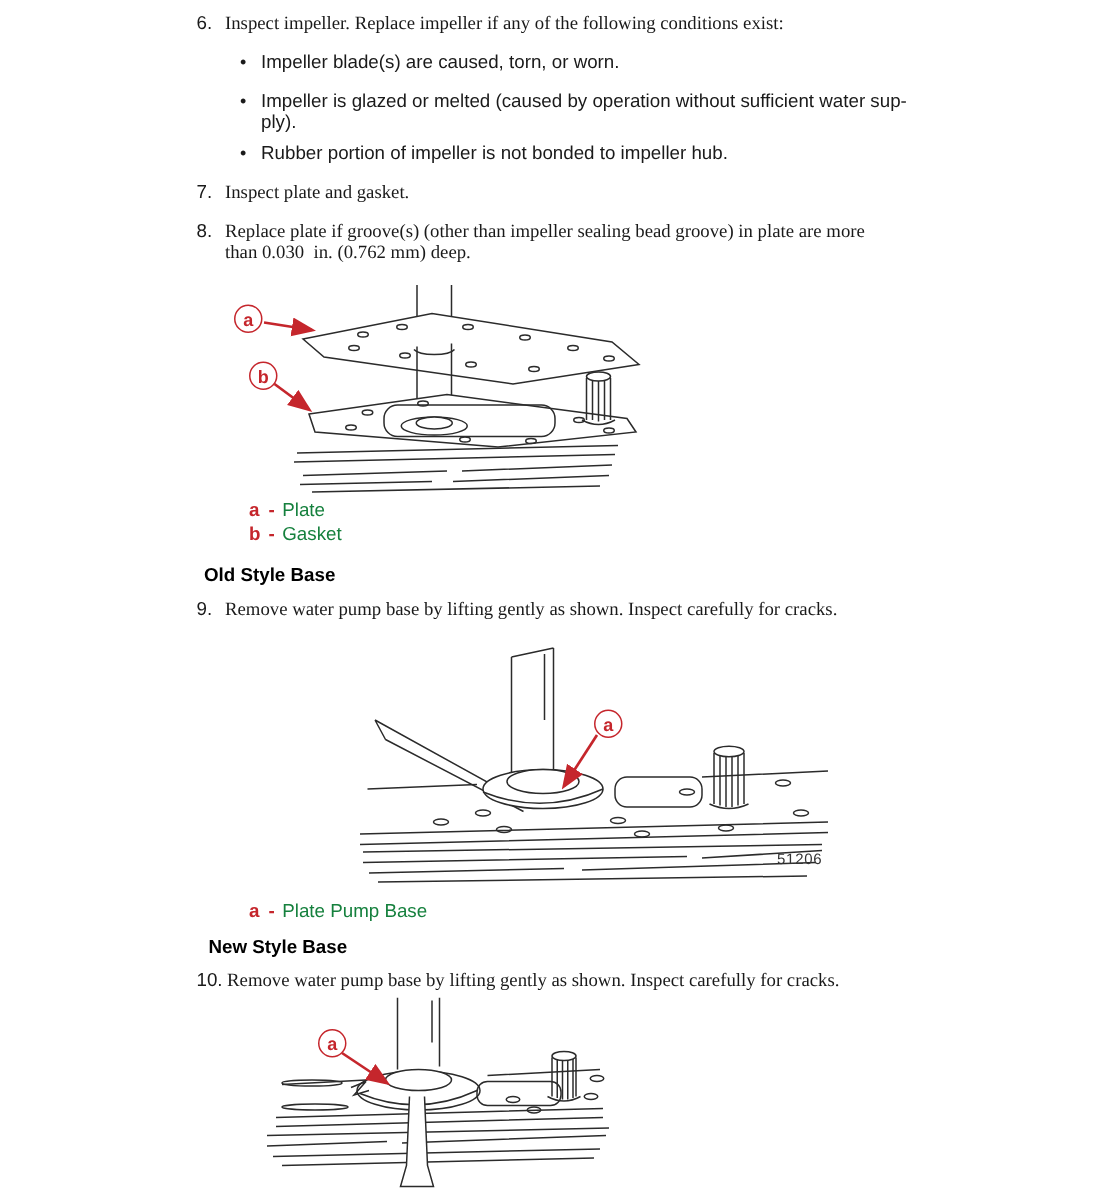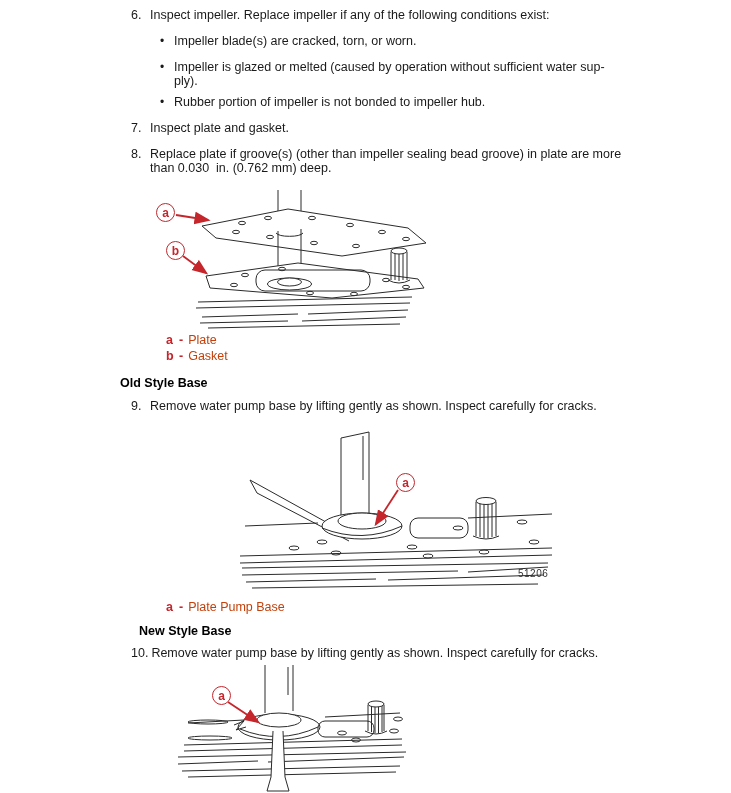--- a/index.html
+++ b/index.html
@@ -22,7 +22,7 @@
     color: #1a1a1a;
   }
   .step-num { min-width: 16px; margin-right: 3px; flex-shrink: 0; }
-  .step-text { white-space: pre-wrap; max-width: 560px; }
+  .step-text { white-space: pre-wrap; max-width: 560px; font-family: Liberation Serif, serif; }
 
   
   .bullet {

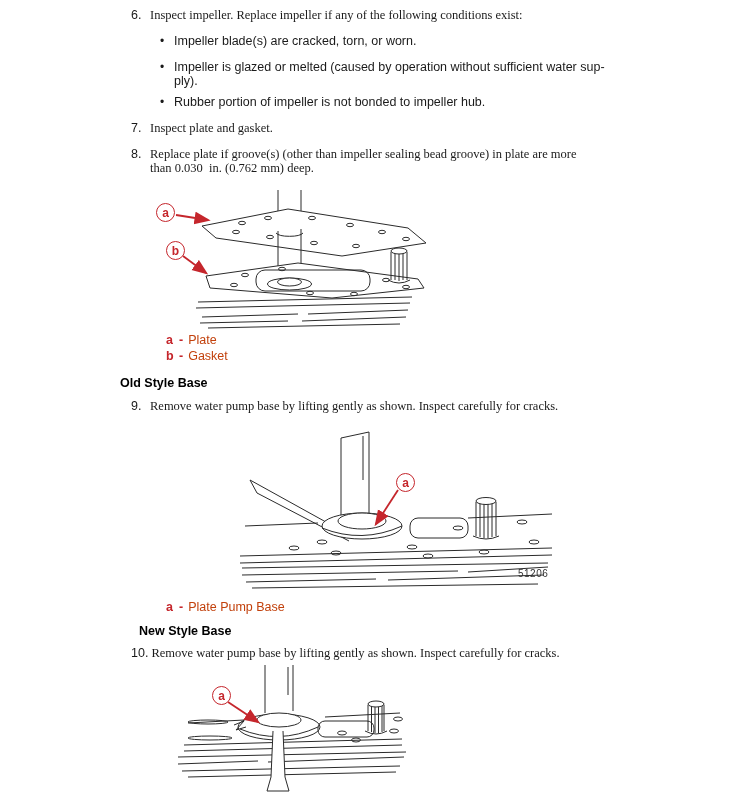--- a/index.html
+++ b/index.html
@@ -82,7 +82,7 @@
   </div>
   <div class="bullet" style="left:160px; top:34px;">
     <span class="bullet-glyph">•</span>
-    <span class="bullet-text">Impeller blade(s) are cracked, torn, or worn.</span>
+    <span class="bullet-text">Impeller blade(s) are caused, torn, or worn.</span>
   </div>
   <div class="bullet" style="left:160px; top:60px;">
     <span class="bullet-glyph">•</span>

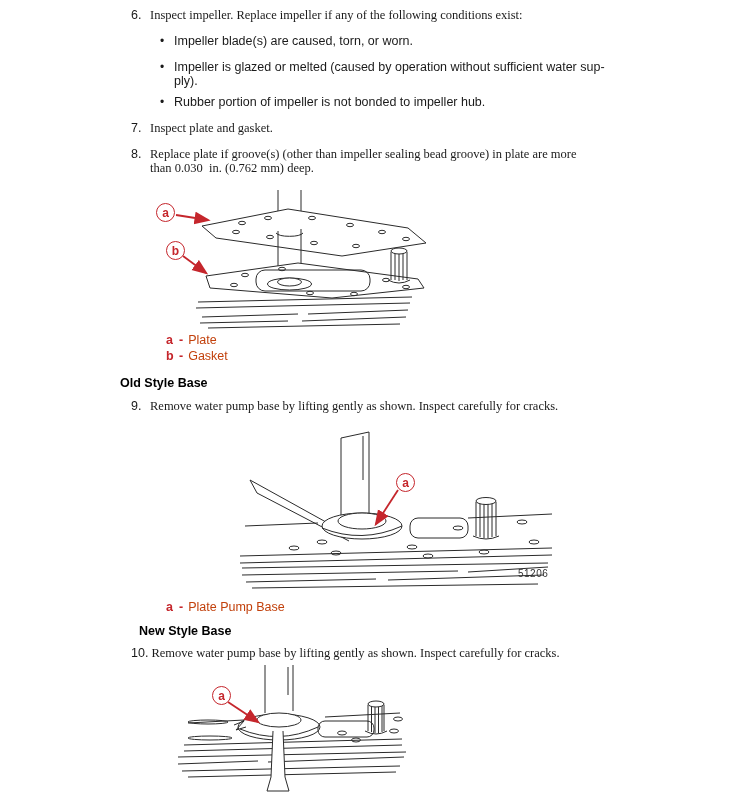--- a/index.html
+++ b/index.html
@@ -47,7 +47,7 @@
   .legend-row { display: flex; align-items: baseline; }
   .legend-key { color: #c5262c; font-weight: bold; min-width: 13px; }
   .legend-sep { color: #c5262c; font-weight: bold; margin-right: 5px; }
-  .legend-label { color: #c2410c; }
+  .legend-label { color: #15803d; }
 
   
   .figure { position: absolute; }

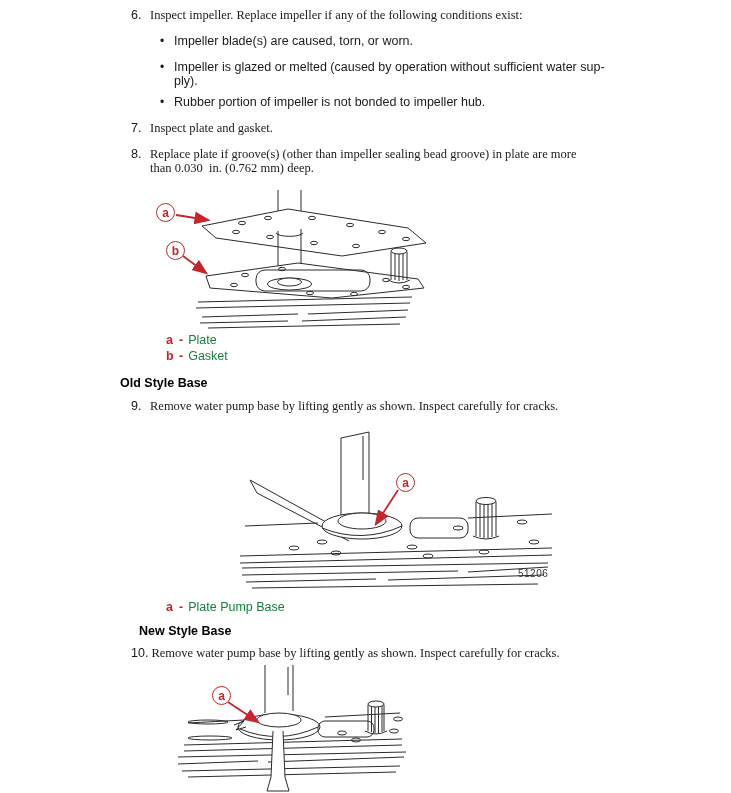--- a/index.html
+++ b/index.html
@@ -175,7 +175,7 @@
     </div>
   </div>
 
-  <div class="section-heading" style="left:120px; top:376px;">Old Style Base</div>
+  <div class="section-heading" style="left:136px; top:376px;">Old Style Base</div>
   <div class="step" style="left:131px; top:399px;">
     <span class="step-num">9.</span>
     <span class="step-text">Remove water pump base by lifting gently as shown. Inspect carefully for cracks.</span>

